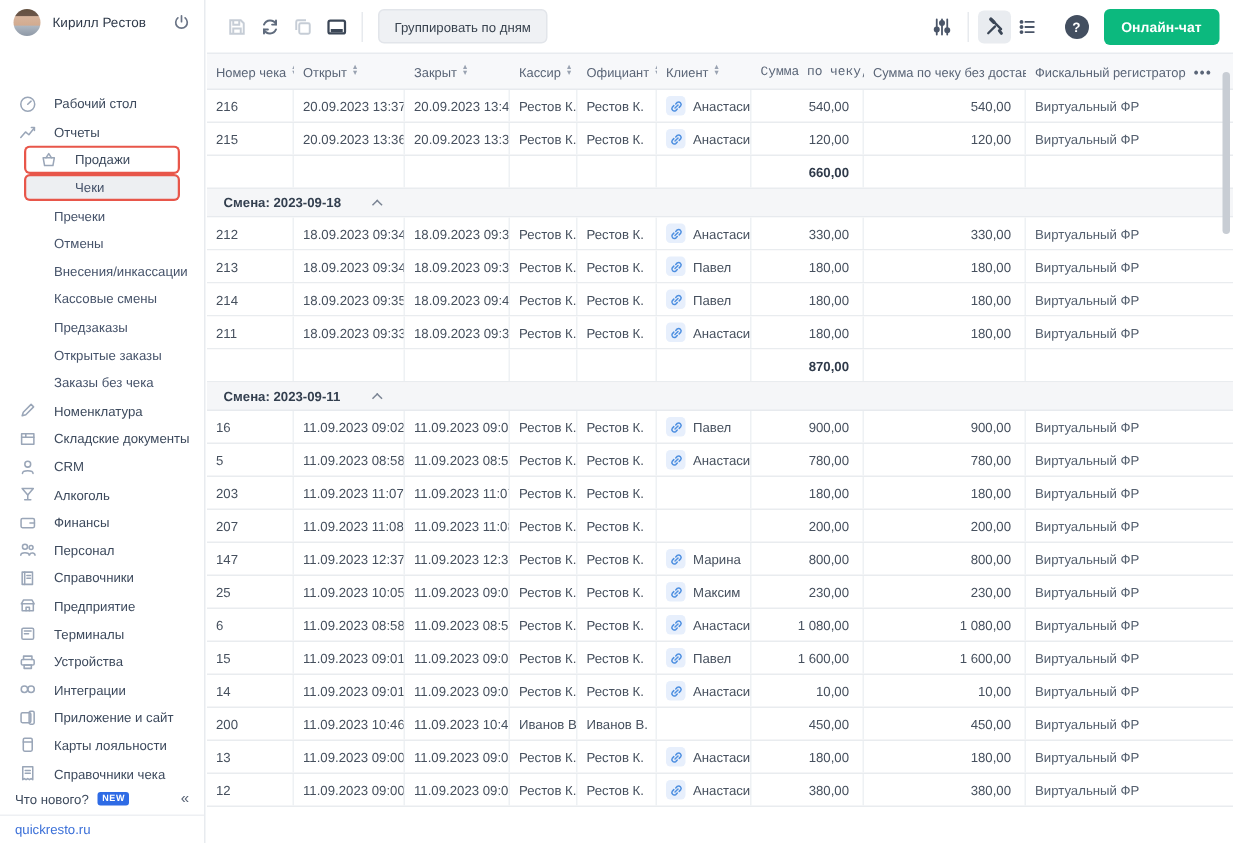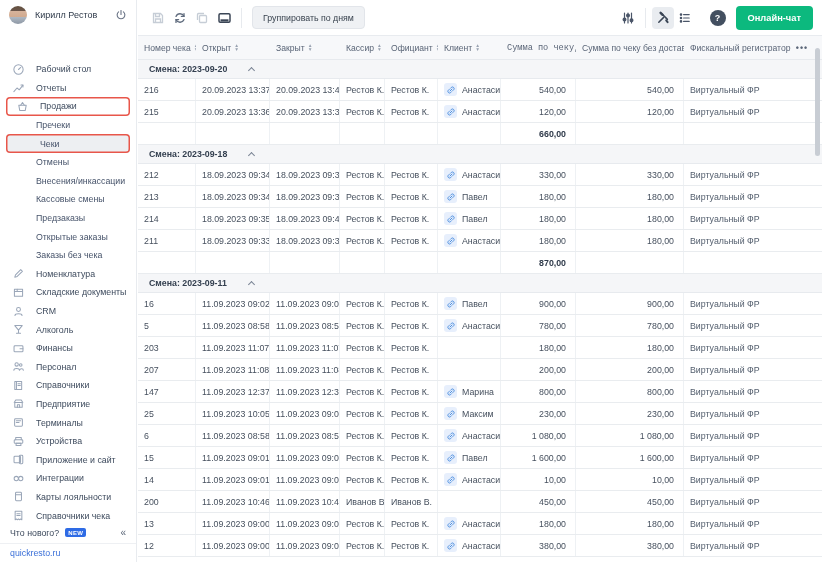--- a/index.html
+++ b/index.html
@@ -422,10 +422,6 @@
         <div class="th th-actions" style="flex: 0 0 22px;">•••</div>
       </div>
     <div class="tbody" id="tbody">
-        <div class="group-hd">
-          <span class="group-label">Смена: 2023-09-20</span>
-          <span class="chev-up"></span>
-        </div>
         <div class="tr">
           <div class="cell" style="flex: 0 0 58px; width: 58px;">216</div>
           <div class="cell" style="flex: 0 0 74px; width: 74px;">20.09.2023 13:37</div>

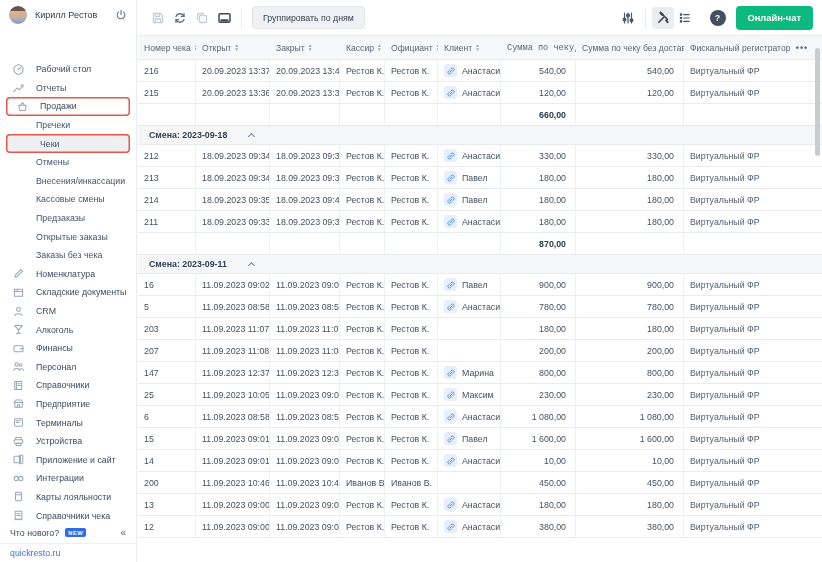--- a/index.html
+++ b/index.html
@@ -30,7 +30,7 @@
   .nav-item.sub .nav-label { margin-left:24px; color:#46536a; }
   .nav-item.selected { background:#edeff2; }
   .nav-item.hl { box-shadow:inset 0 0 0 1.5px #e8564a; border-radius:4px;
-                 margin:0 6px; padding-left:10px; }
+                 margin:0 16px; padding-left:10px; }
   .nav-item.hl.sub { padding-left:10px; }
 
   .side-footer { position:absolute; bottom:0; left:0; right:0; }

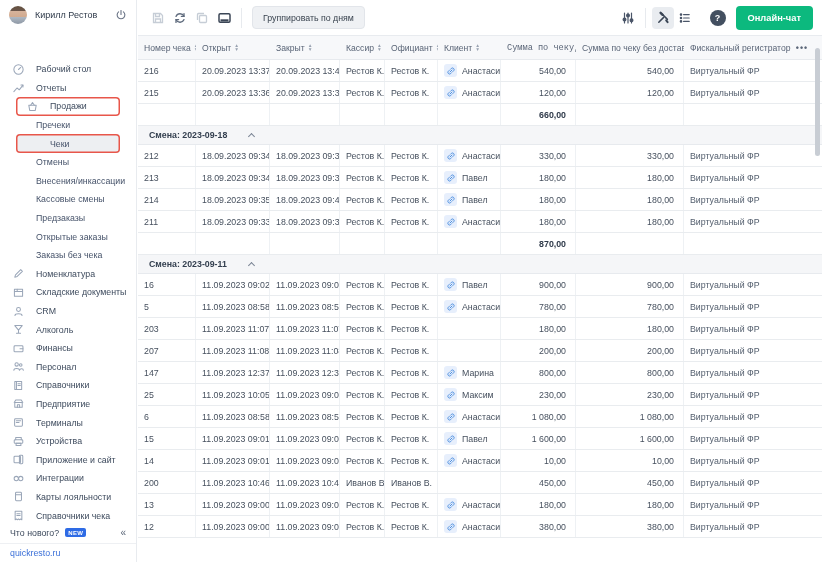--- a/index.html
+++ b/index.html
@@ -138,11 +138,11 @@
           </span>
           <span class="nav-label">Продажи</span>
         </div>
+        <div class="nav-item sub selected hl">
+          <span class="nav-label">Чеки</span>
+        </div>
         <div class="nav-item sub">
           <span class="nav-label">Пречеки</span>
-        </div>
-        <div class="nav-item sub selected hl">
-          <span class="nav-label">Чеки</span>
         </div>
         <div class="nav-item sub">
           <span class="nav-label">Отмены</span>

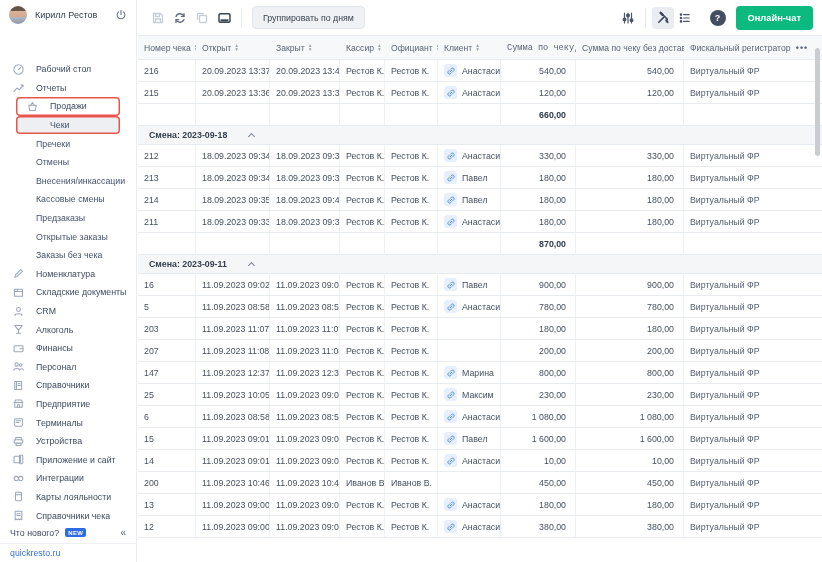--- a/index.html
+++ b/index.html
@@ -257,20 +257,20 @@
         <div class="nav-item">
           <span class="nav-icon">
             <svg width="13" height="13" viewBox="0 0 14 14" fill="none" stroke="#9aa6b8" stroke-width="1.1" stroke-linecap="round" stroke-linejoin="round">
+              <circle cx="4.6" cy="7" r="2.3"></circle>
+              <circle cx="9.4" cy="7" r="2.3"></circle>
+            </svg>
+          </span>
+          <span class="nav-label">Интеграции</span>
+        </div>
+        <div class="nav-item">
+          <span class="nav-icon">
+            <svg width="13" height="13" viewBox="0 0 14 14" fill="none" stroke="#9aa6b8" stroke-width="1.1" stroke-linecap="round" stroke-linejoin="round">
               <rect x="2.2" y="3.4" width="7" height="7.2" rx="1"></rect>
               <rect x="8" y="2.4" width="3.6" height="9.2" rx="1"></rect>
             </svg>
           </span>
           <span class="nav-label">Приложение и сайт</span>
-        </div>
-        <div class="nav-item">
-          <span class="nav-icon">
-            <svg width="13" height="13" viewBox="0 0 14 14" fill="none" stroke="#9aa6b8" stroke-width="1.1" stroke-linecap="round" stroke-linejoin="round">
-              <circle cx="4.6" cy="7" r="2.3"></circle>
-              <circle cx="9.4" cy="7" r="2.3"></circle>
-            </svg>
-          </span>
-          <span class="nav-label">Интеграции</span>
         </div>
         <div class="nav-item">
           <span class="nav-icon">

